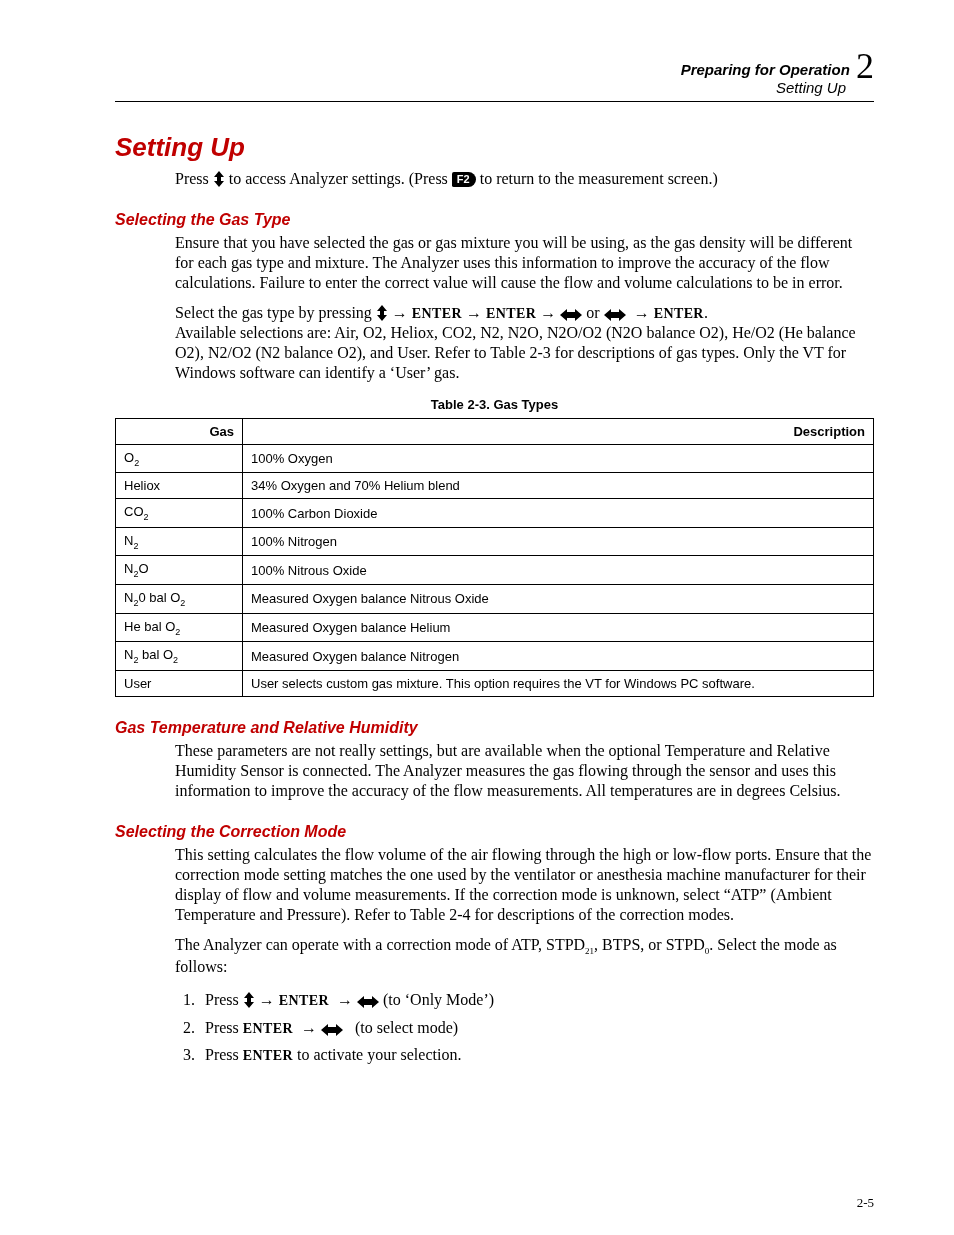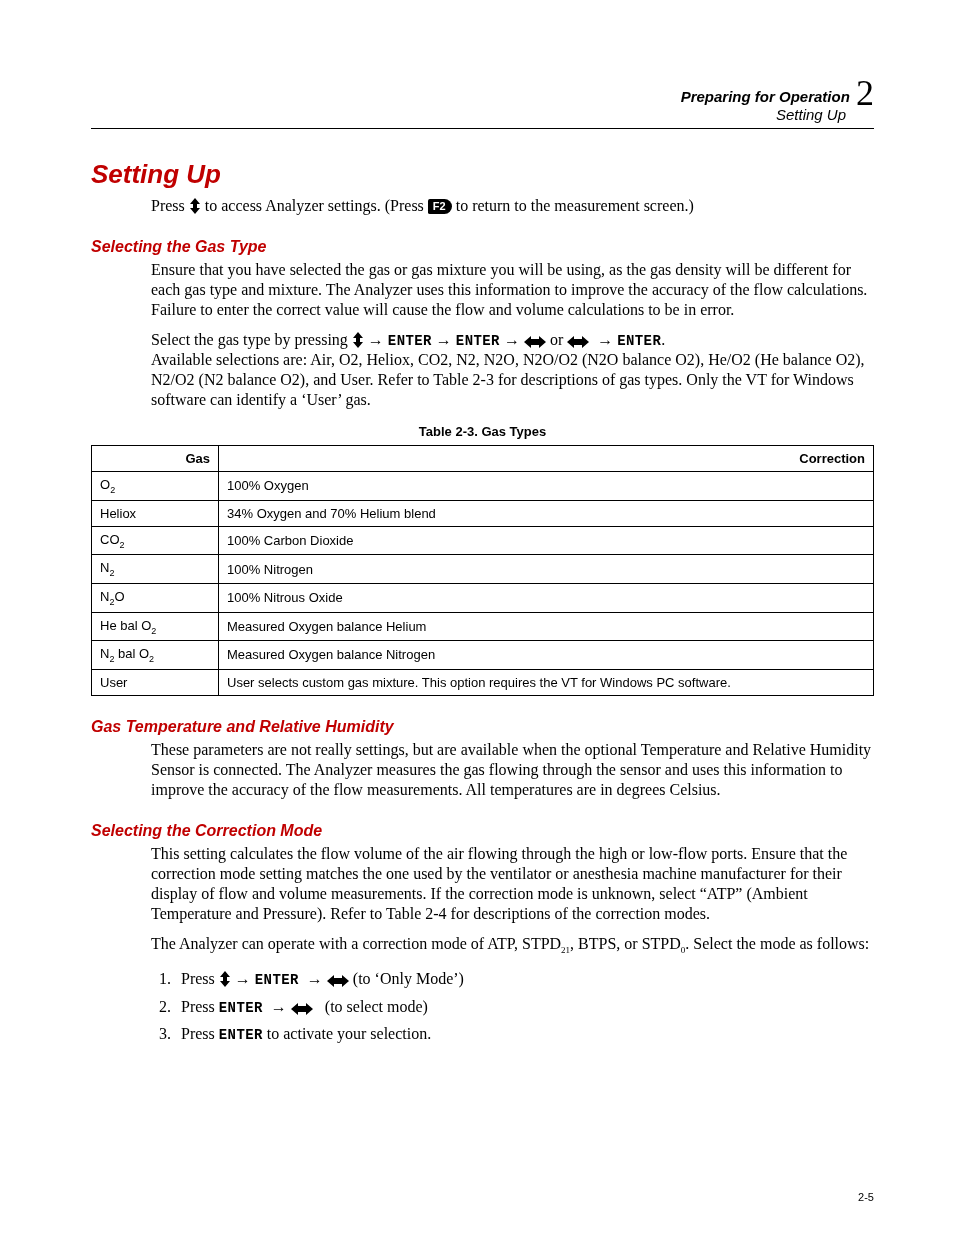--- a/index.html
+++ b/index.html
@@ -15,8 +15,7 @@
     box-sizing: border-box;
   }
   .page {
-    padding: 50px 80px 40px 91px;
-    margin-top: 27px;
+    padding: 50px 80px 40px 115px;
   }
   .hdr {
     text-align: right;

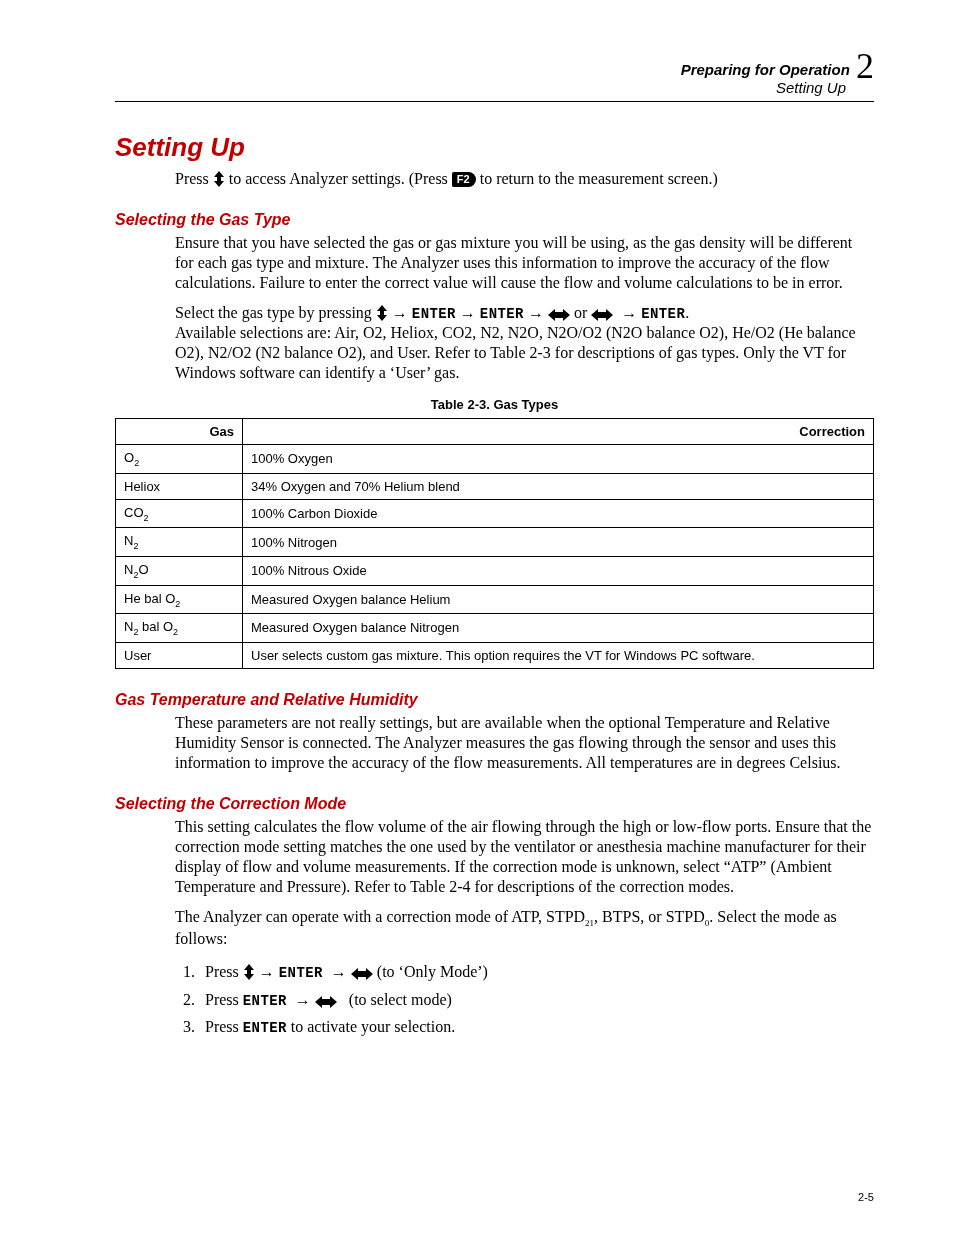--- a/index.html
+++ b/index.html
@@ -67,7 +67,7 @@
     margin-left: 60px;
   }
   .enter {
-    font-family: Liberation Mono, monospace;
+    font-family: Liberation Serif, serif;
     font-weight: bold;
     font-size: 14px;
     letter-spacing: 0.4px;

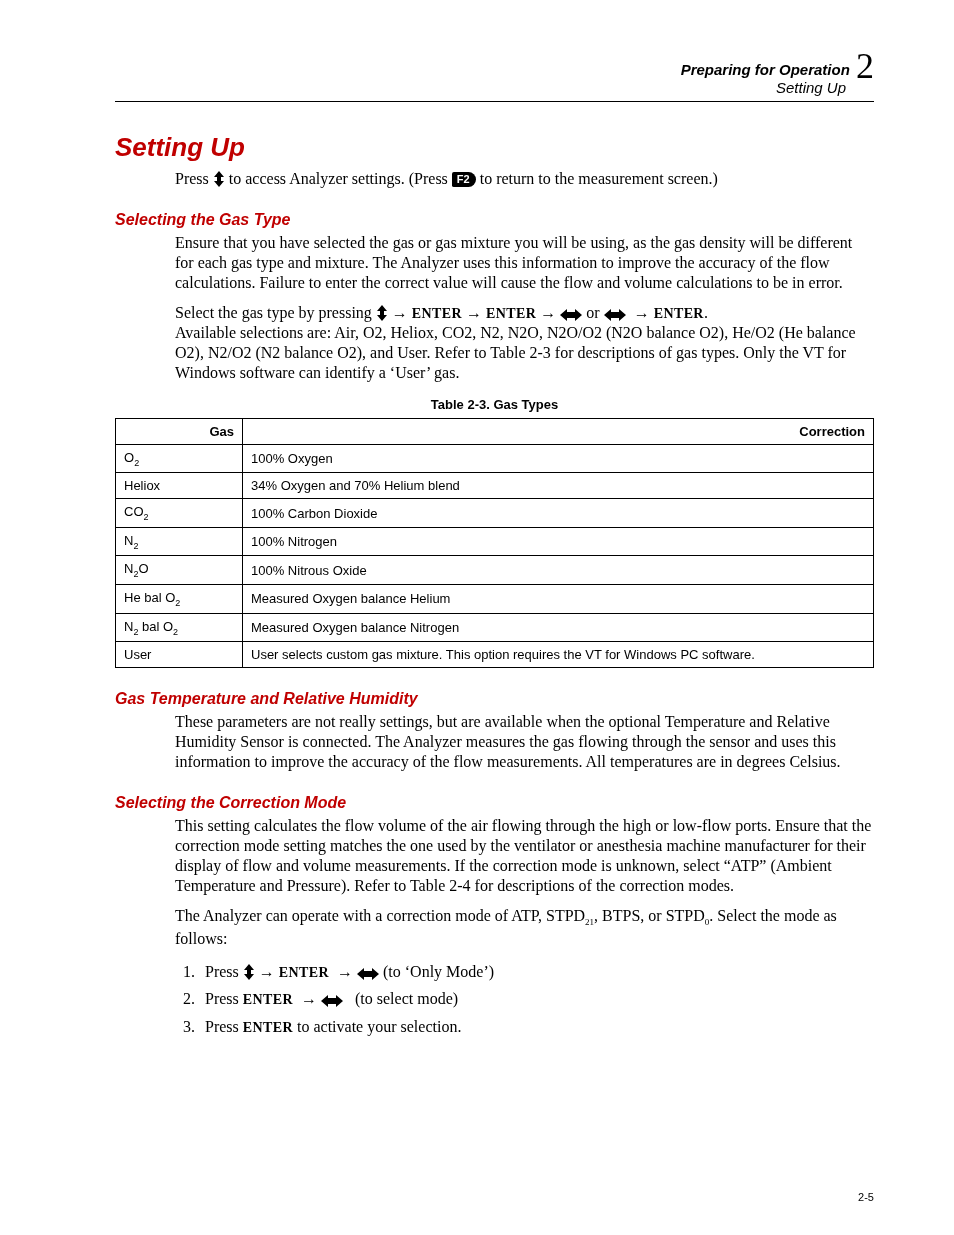--- a/index.html
+++ b/index.html
@@ -179,7 +179,7 @@
     <thead>
       <tr>
         <th>Gas</th>
-        <th>Correction</th>
+        <th>Description</th>
       </tr>
     </thead>
     <tbody id="gas-tbody">

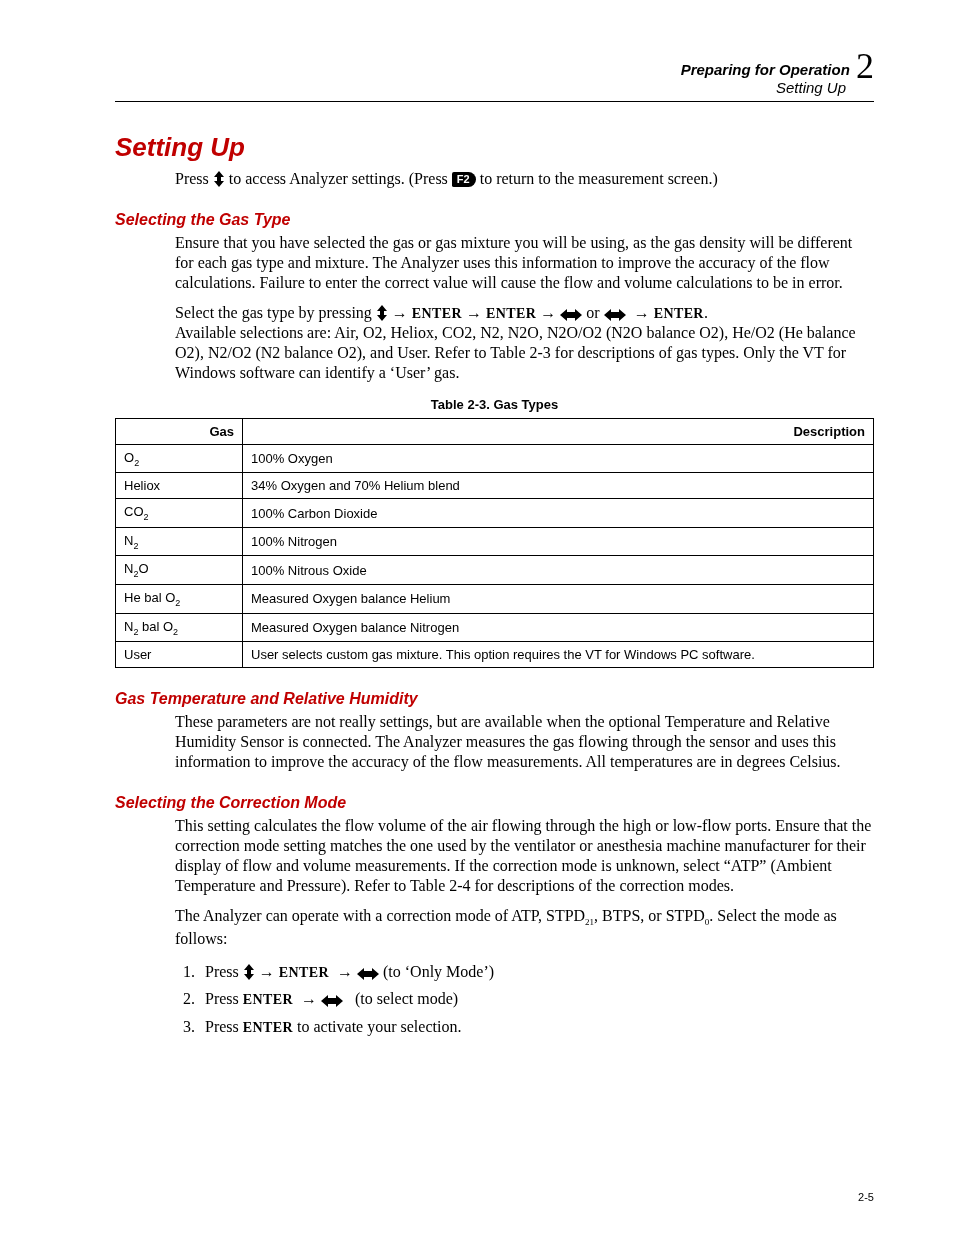--- a/index.html
+++ b/index.html
@@ -202,6 +202,10 @@
         <tr>
           <td>N<span class="sub">2</span>O</td>
           <td>100% Nitrous Oxide</td>
+        </tr>
+        <tr>
+          <td>N<span class="sub">2</span>0 bal O<span class="sub">2</span></td>
+          <td>Measured Oxygen balance Nitrous Oxide</td>
         </tr>
         <tr>
           <td>He bal O<span class="sub">2</span></td>

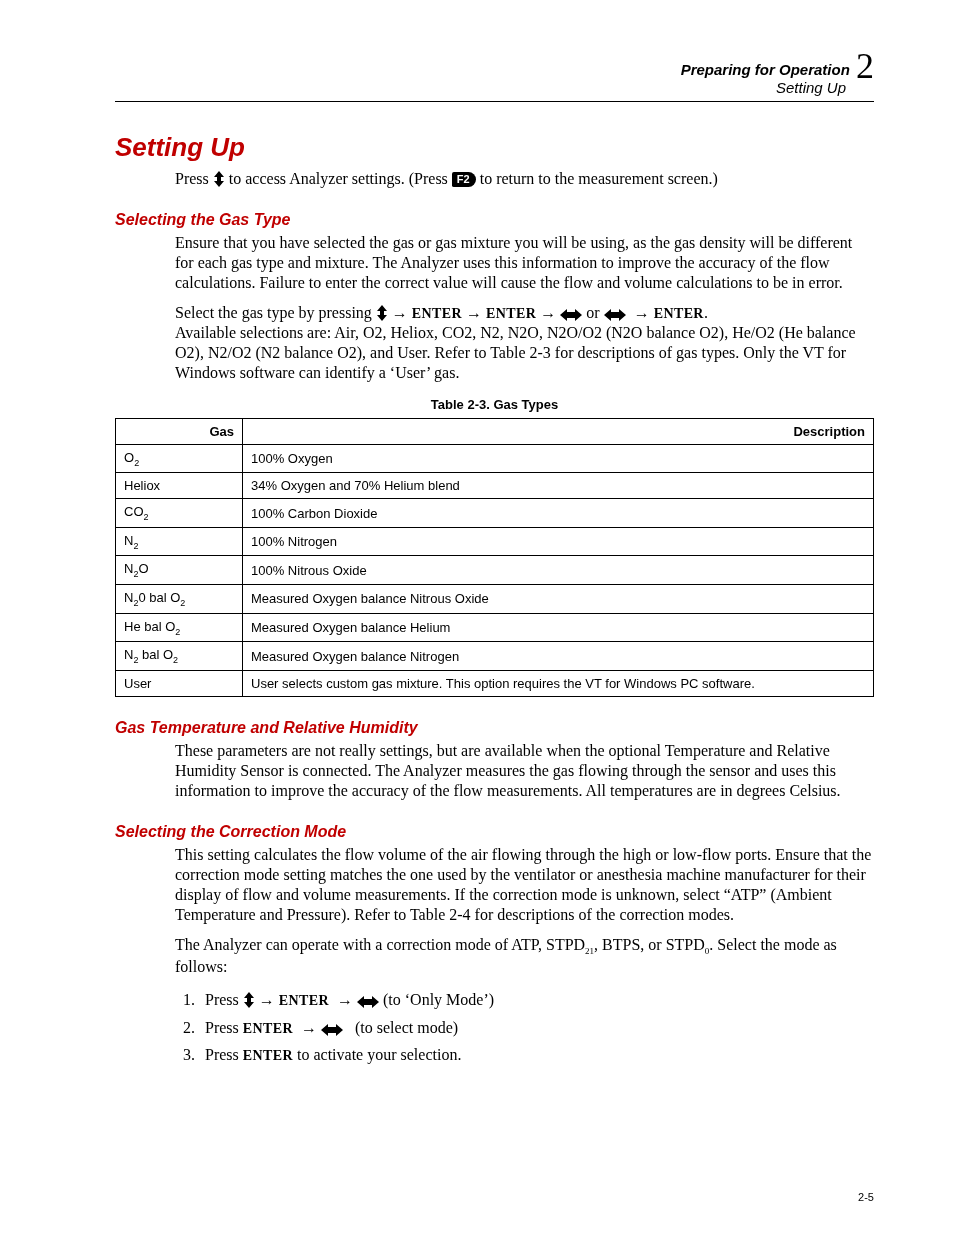--- a/index.html
+++ b/index.html
@@ -119,9 +119,9 @@
   .page-num {
     position: absolute;
     right: 80px;
-    bottom: 32px;
-    font-size: 11px;
-    font-family: Liberation Sans, sans-serif;
+    bottom: 24px;
+    font-size: 13px;
+    font-family: Liberation Serif, serif;
   }
 </style>
 </head>

